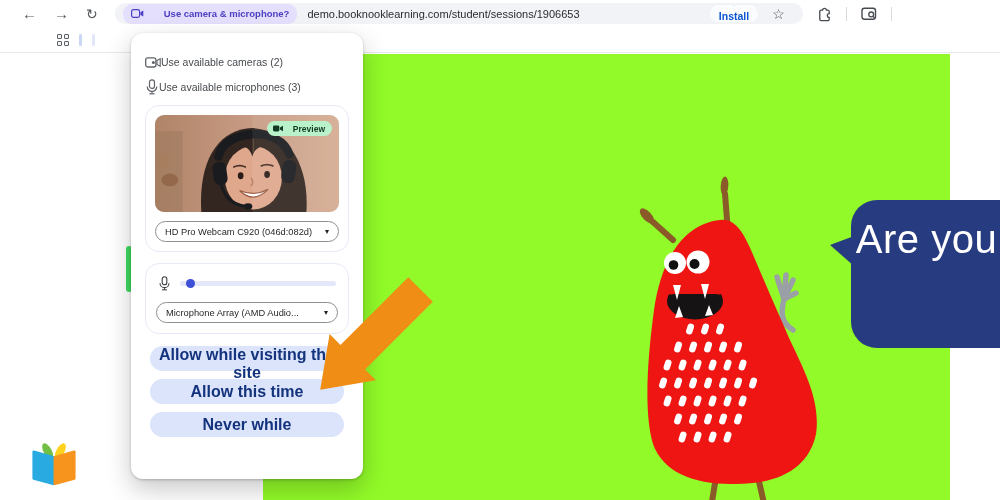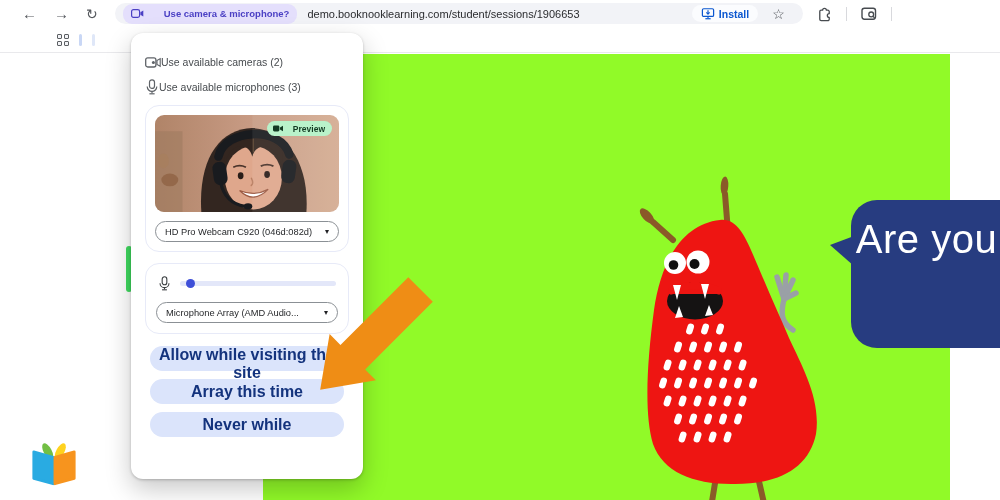--- a/index.html
+++ b/index.html
@@ -21,7 +21,7 @@
   .grow { flex:1; }
   .install-chip { display:flex; align-items:center; gap:4px; height:17px; padding:0 9px;
                   background:#fbfcfe; border-radius:9px; color:var(--install-blue);
-                  font-size:10.5px; font-weight:bold; cursor:pointer; }
+                  font-size:10.5px; font-weight:bold; cursor:pointer;flex-direction:column; }
   .star { margin:0 10px 0 14px; font-size:14px; color:#4b4e53; cursor:pointer; }
   .tb-icon { margin-left:13px; cursor:pointer; flex:none; }
   .vsep { width:1px; height:14px; background:#d8d9dd; margin-left:13px; }

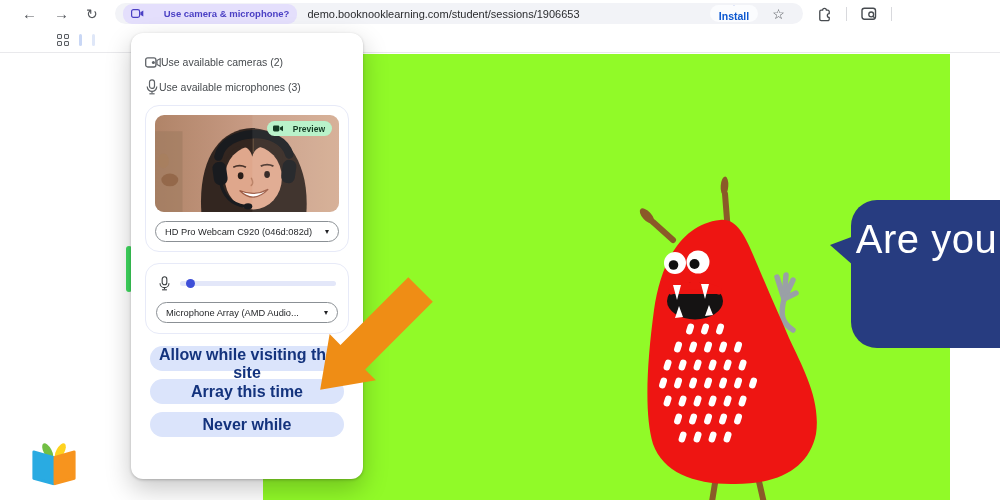--- a/index.html
+++ b/index.html
@@ -331,7 +331,7 @@
     </div>
 
     <button class="dlg-btn first">Allow while visiting the site</button>
-    <button class="dlg-btn">Array this time</button>
+    <button class="dlg-btn">Allow this time</button>
     <button class="dlg-btn">Never while</button>
   </div>
 

